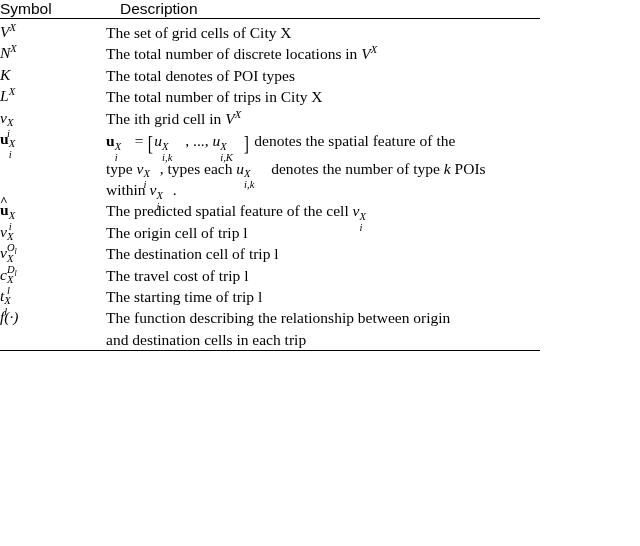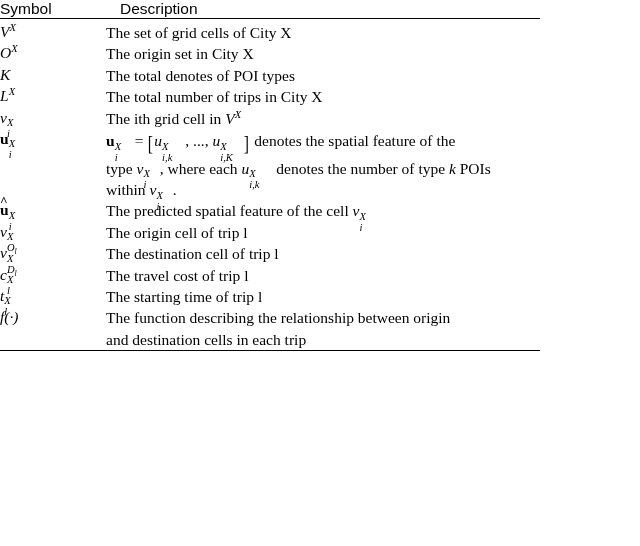--- a/index.html
+++ b/index.html
@@ -143,6 +143,15 @@
     </tr>
 
 
+    <tr>
+      <td class="sym-cell">
+        <span class="mi">N</span><sup class="sup">X</sup>
+      </td>
+      <td class="desc-cell">
+        <span>The total number of discrete locations in</span>
+        <span class="eqline"> <span class="cal">V</span><sup class="sup">X</sup></span>
+      </td>
+    </tr>
 
     <tr>
       <td class="sym-cell">

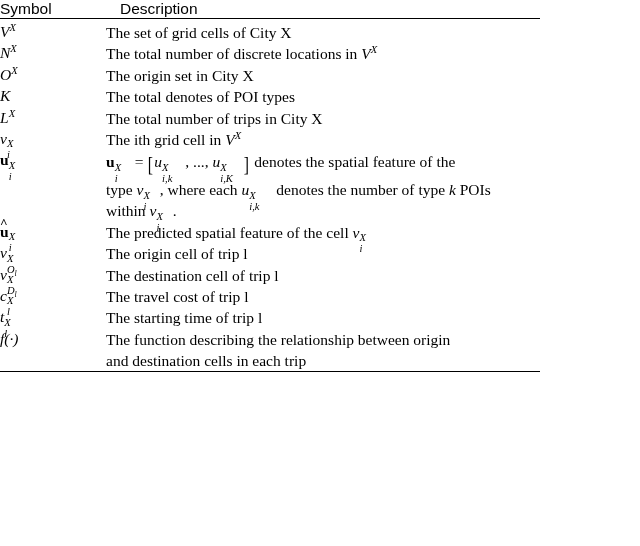--- a/index.html
+++ b/index.html
@@ -153,12 +153,6 @@
       </td>
     </tr>
 
-    <tr>
-      <td class="sym-cell">
-        <span class="mi">O</span><sup class="sup">X</sup>
-      </td>
-      <td class="desc-cell">The origin set in City X</td>
-    </tr>
 
     <tr>
       <td class="sym-cell">

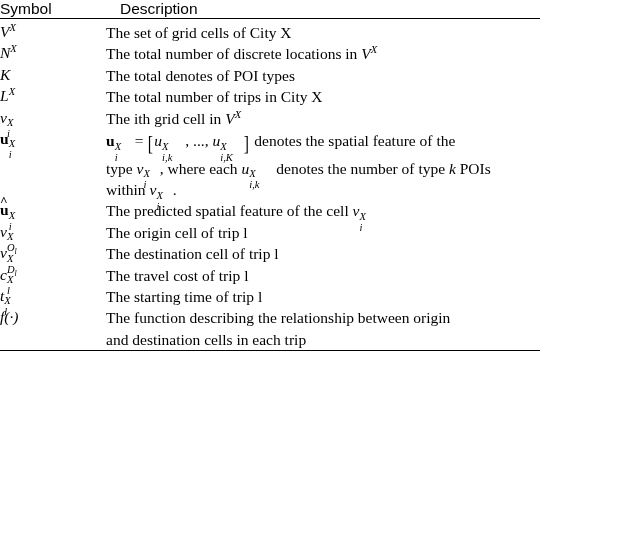--- a/index.html
+++ b/index.html
@@ -191,7 +191,7 @@
           <span class="mu">denotes the spatial feature of the</span>
         </div>
         <div class="eqline">
-          <span class="mu">type</span> <span class="mi">v</span><span class="stack"><span class="s-up">X</span><span class="s-dn">i</span></span><span class="mu">, where each</span>
+          <span class="mu">type</span> <span class="mi">v</span><span class="stack"><span class="s-up">X</span><span class="s-dn">i</span></span><span class="mu">, types each</span>
           <span class="mi">u</span><span class="stack wide"><span class="s-up">X</span><span class="s-dn">i,k</span></span>
           <span class="mu">denotes the number of type</span> <span class="mi">k</span> <span class="mu">POIs</span>
         </div>

